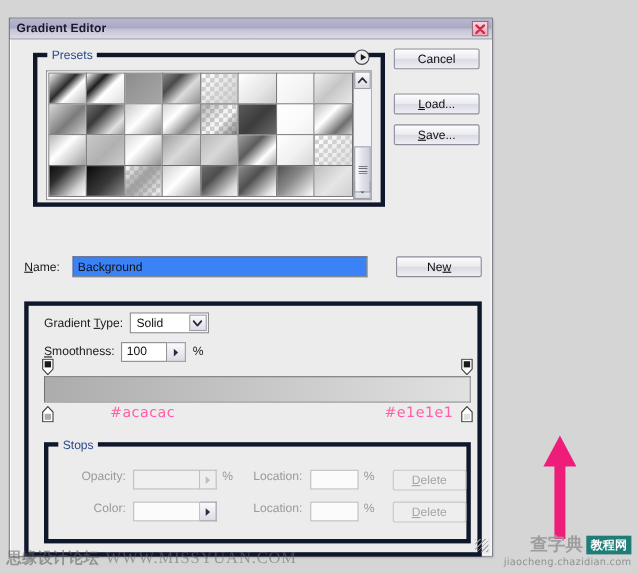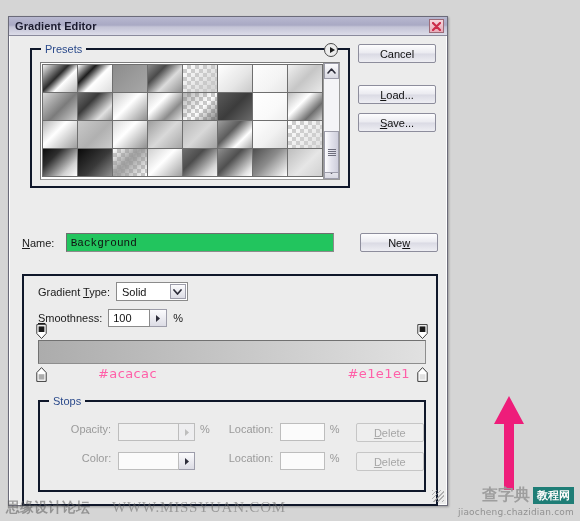--- a/index.html
+++ b/index.html
@@ -63,7 +63,7 @@
 
   
   .groupbox {
-    border: 2px solid #0f172a;
+    border: 4px solid #0f172a;
     position: relative;
     background: transparent;
   }

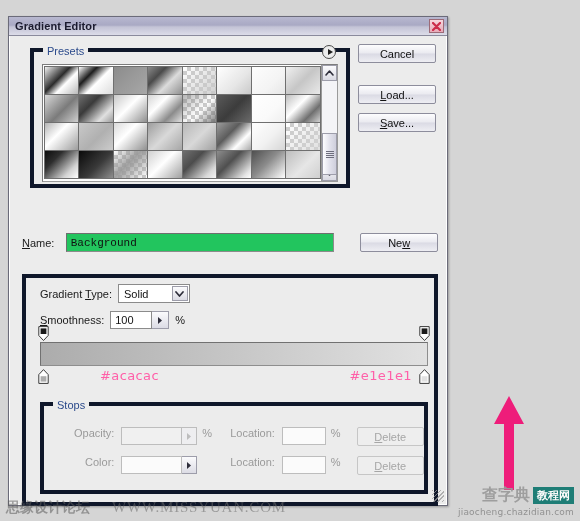--- a/index.html
+++ b/index.html
@@ -203,9 +203,9 @@
     width: 270px; height: 19px;
     border: 1px solid #8b8b8b;
     border-top-color:#6e6e6e; border-left-color:#6e6e6e;
-    background: #22c55e;
+    background: #3b82f6;
     font-size: 11px;
-    font-family: Liberation Mono, monospace;
+    font-family: Liberation Sans, sans-serif;
     padding: 0 4px;
     color: #111;
     outline: none;

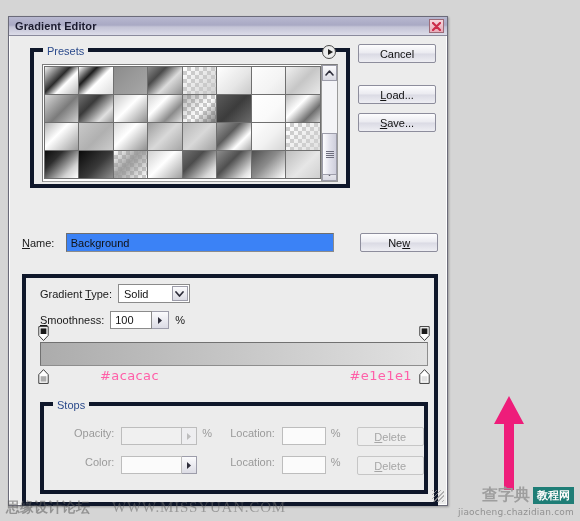--- a/index.html
+++ b/index.html
@@ -361,7 +361,7 @@
   #wm-left {
     position: absolute;
     left: 6px; bottom: 4px;
-    display: flex; align-items: baseline; gap: 22px;
+    display: flex; align-items: baseline; gap: 6px;
     opacity: .55;
   }
   #wm-left .cn {

